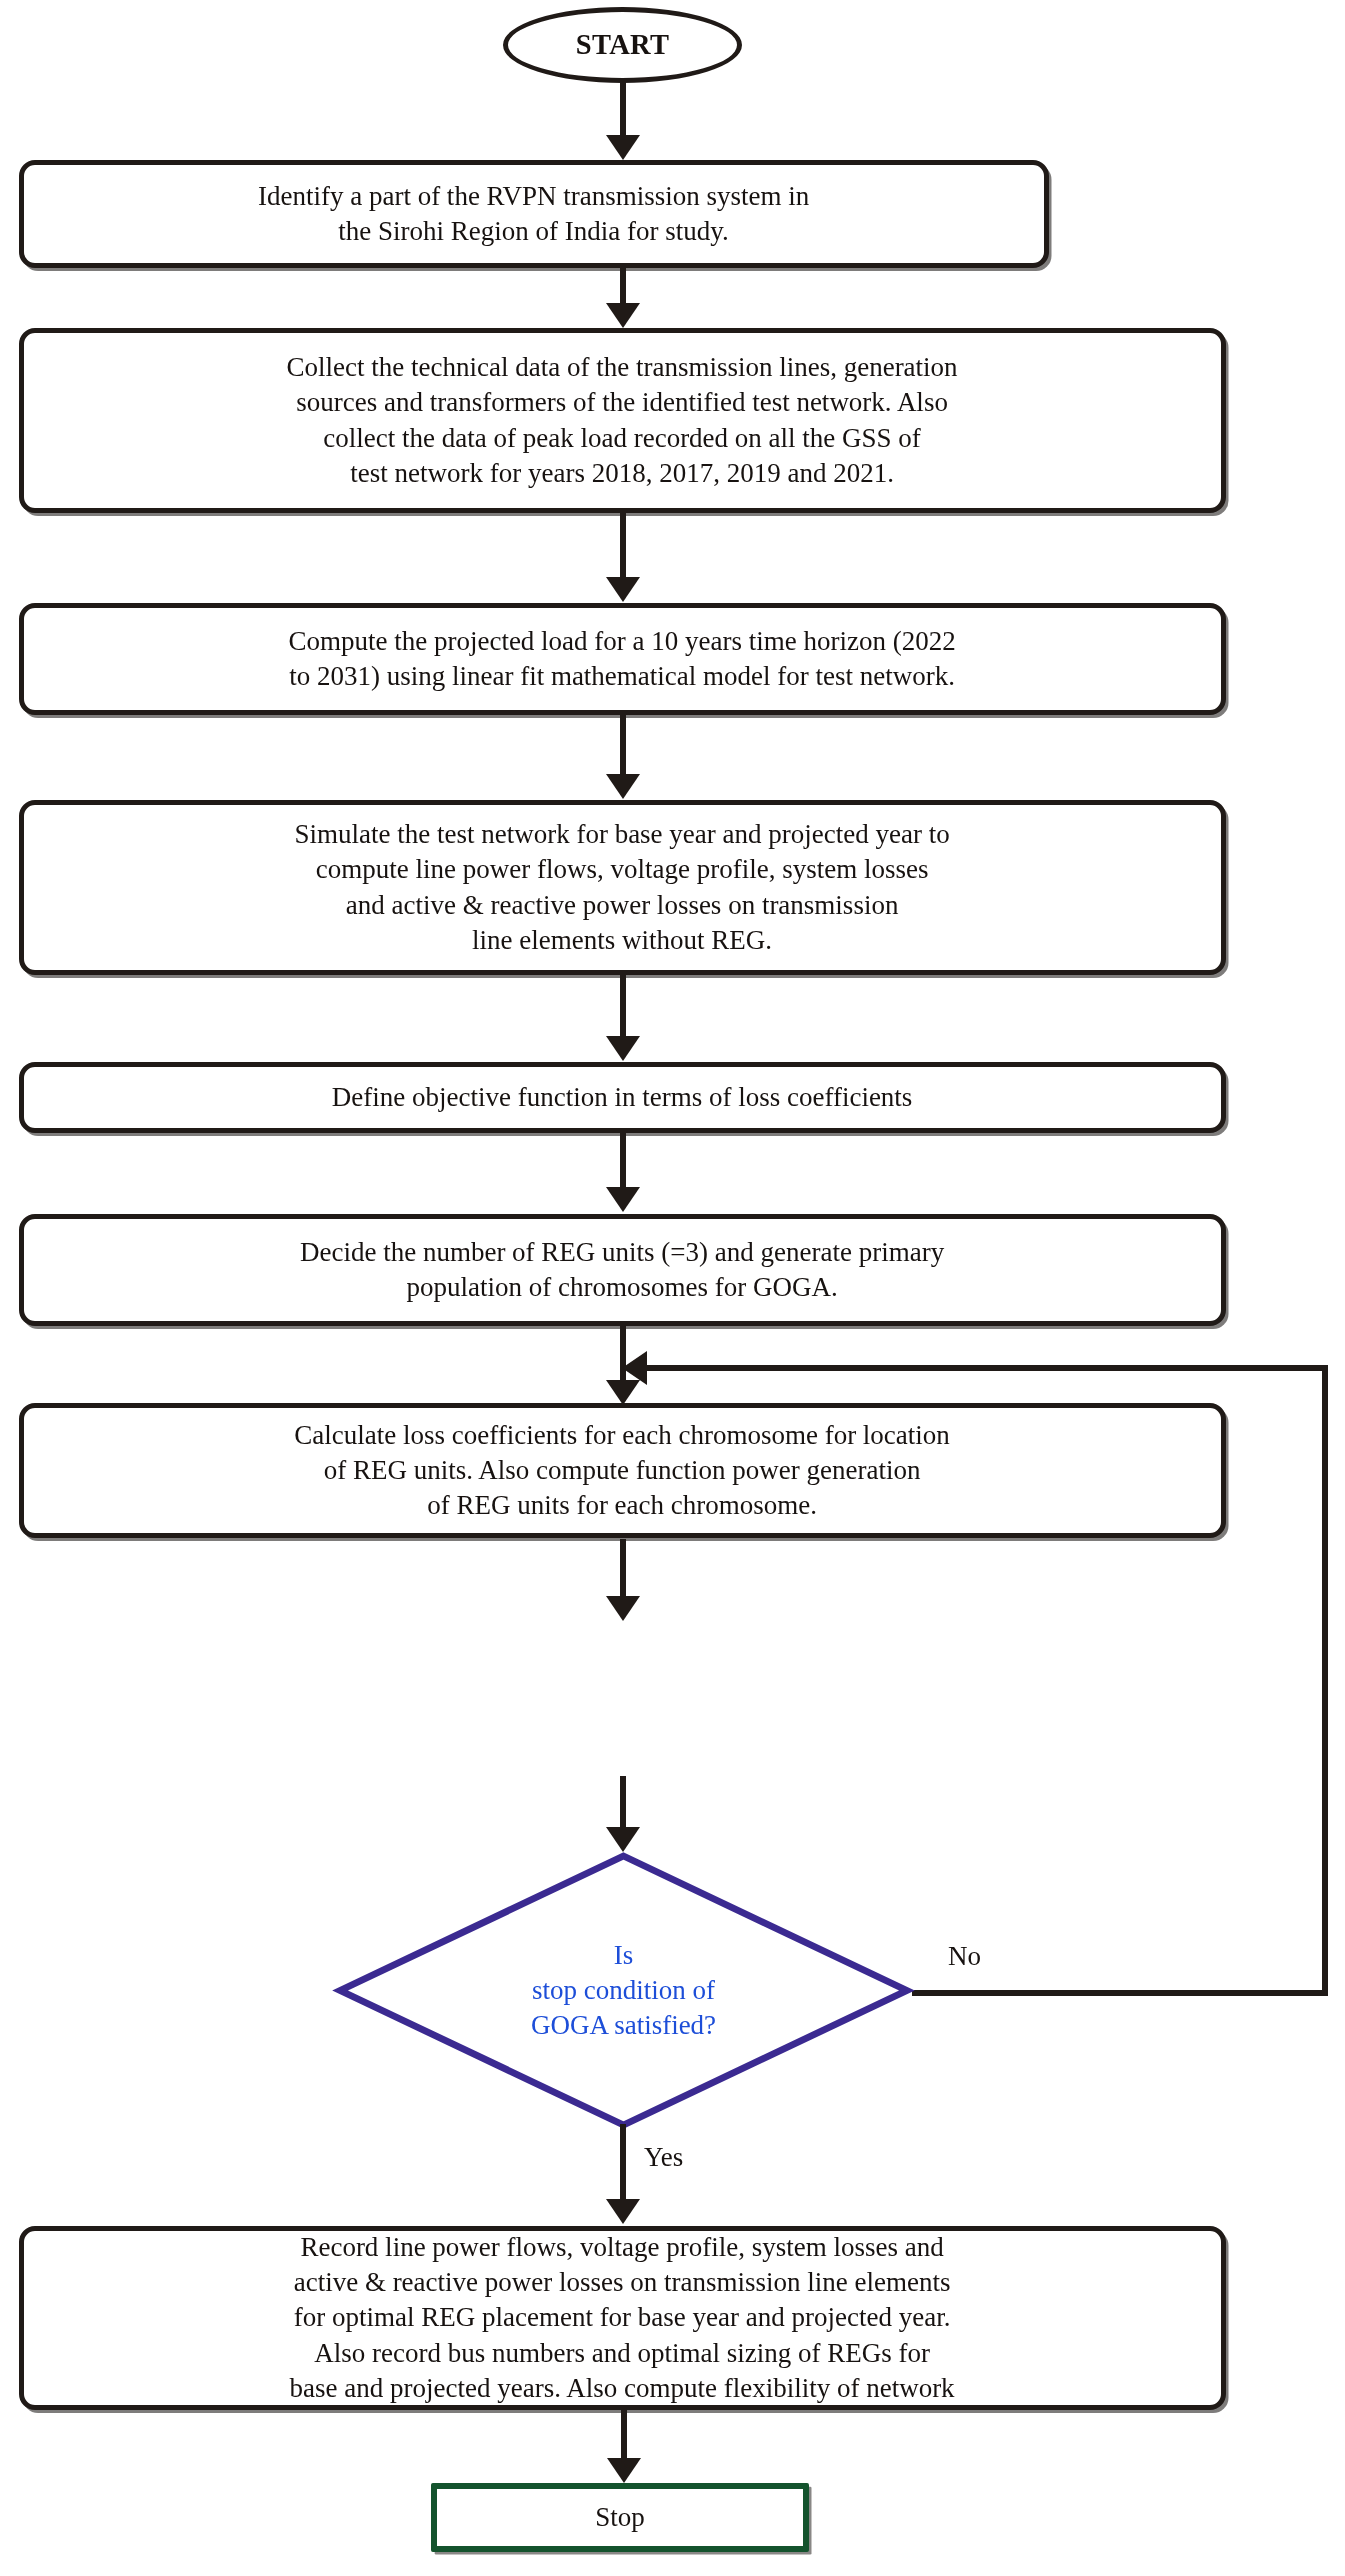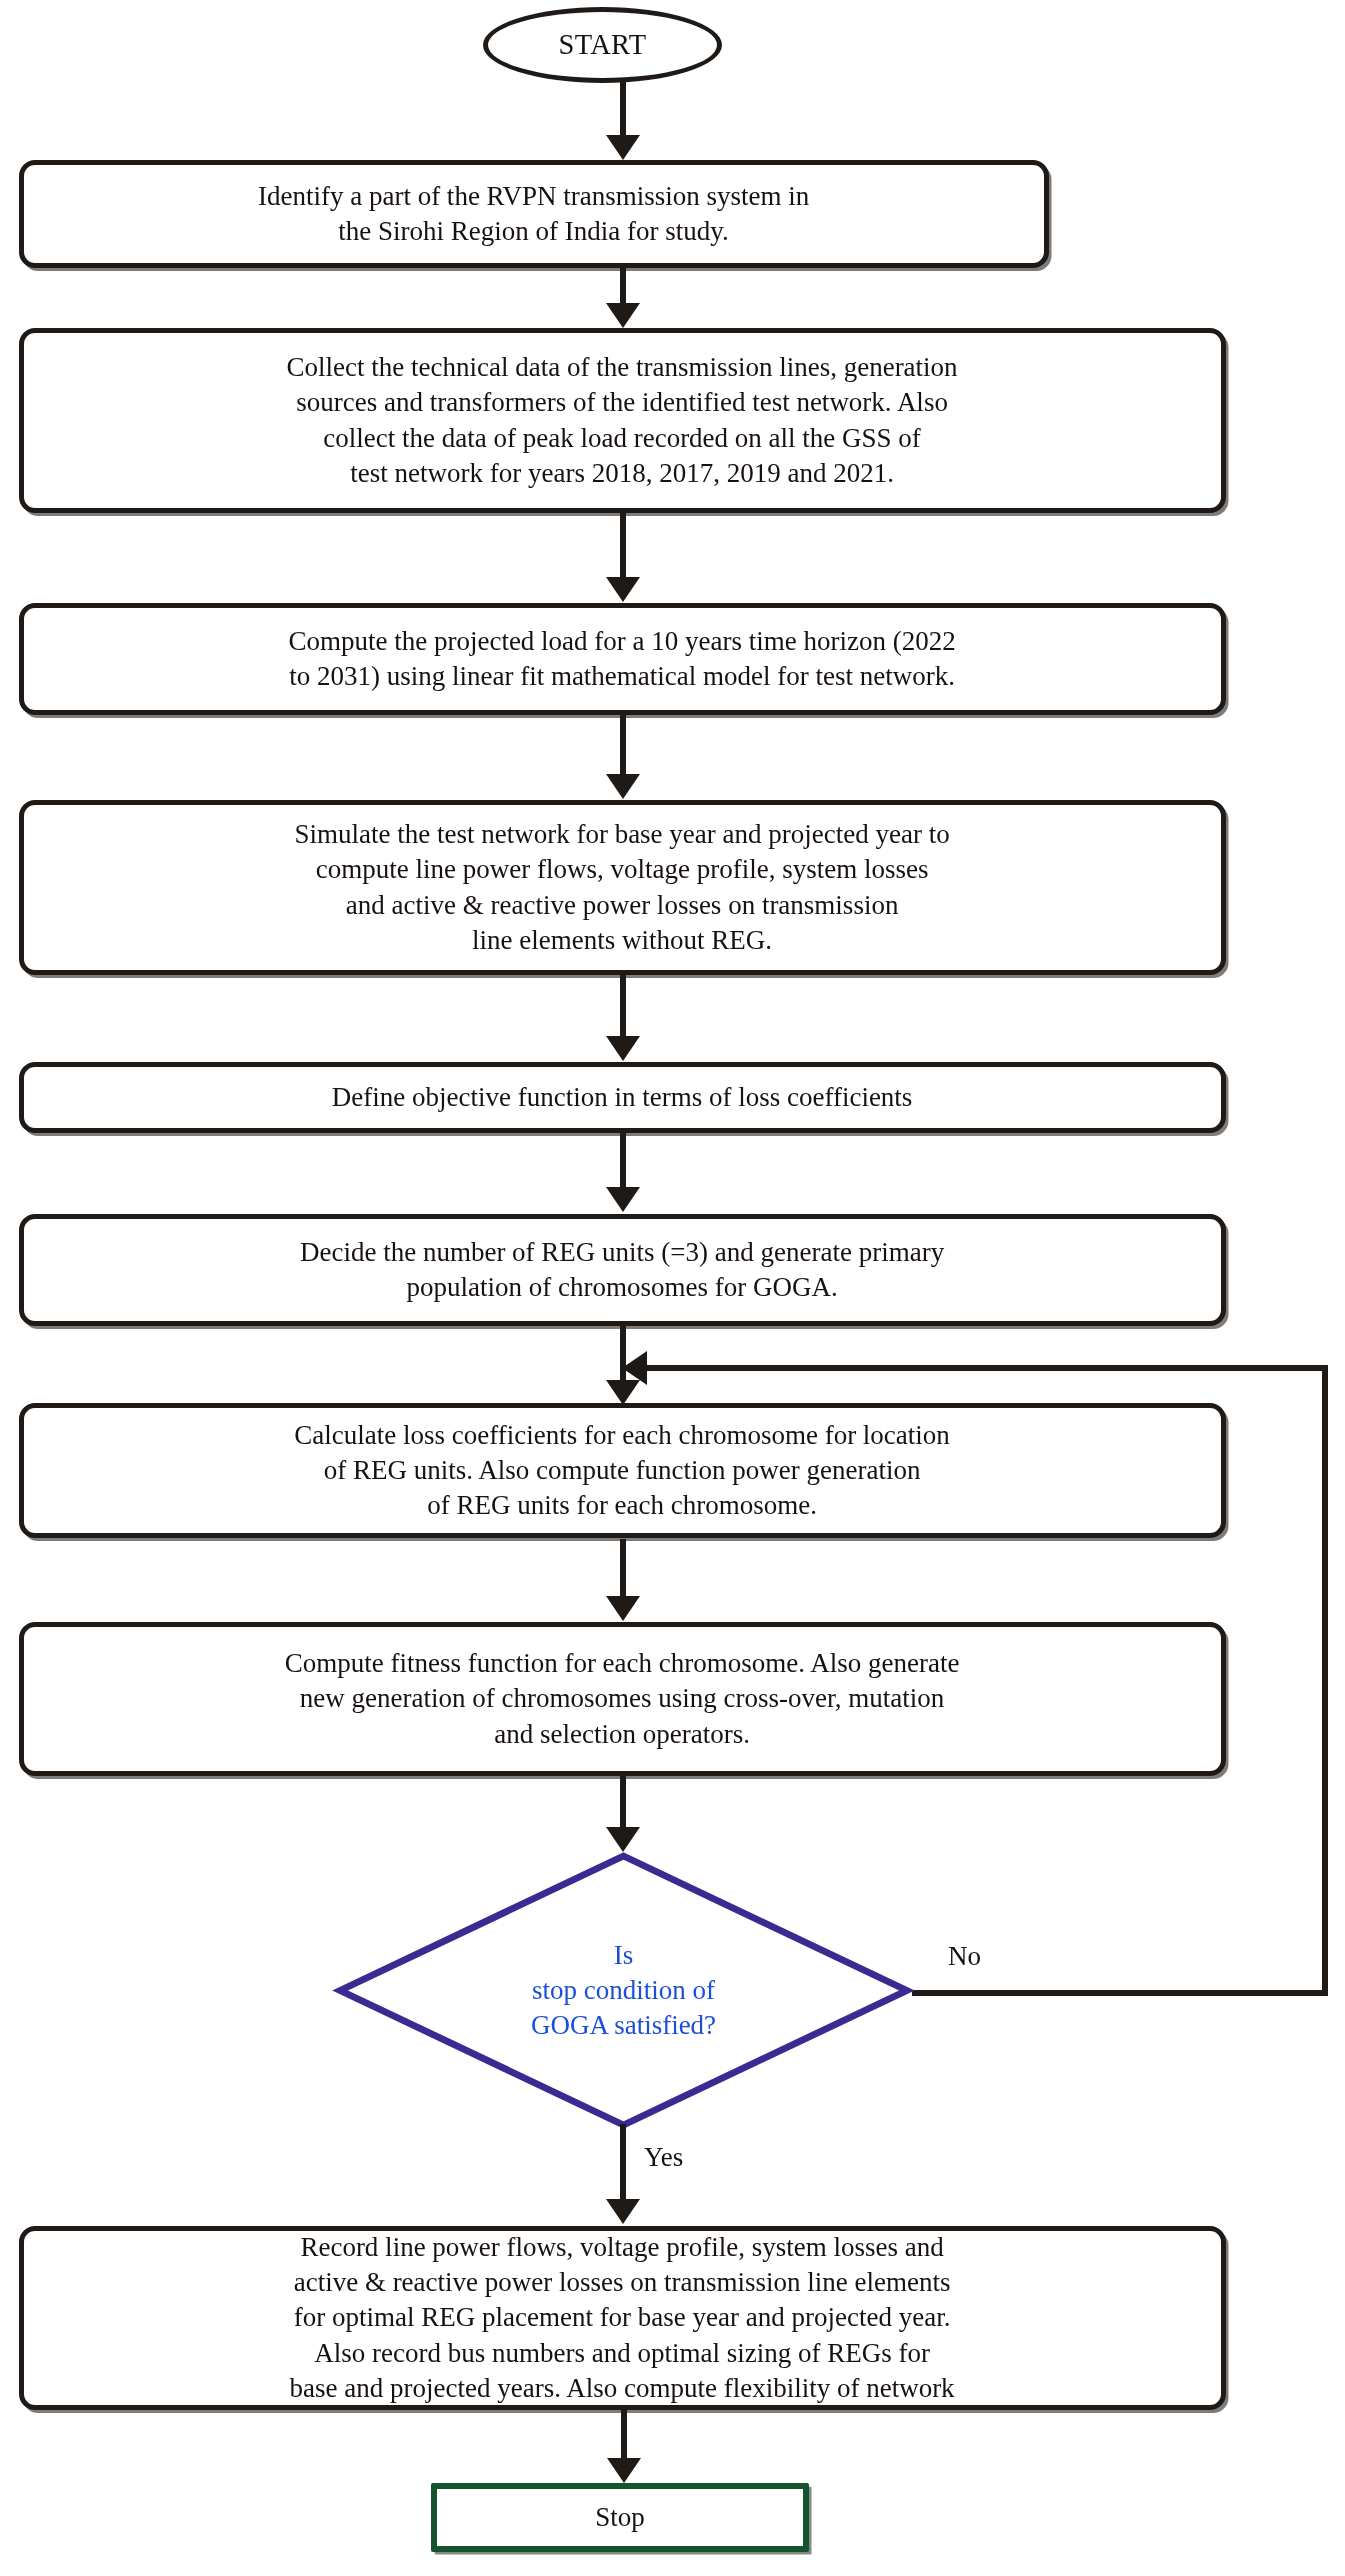--- a/index.html
+++ b/index.html
@@ -87,7 +87,7 @@
 
 <div id="root">
 
-  <div class="node terminator-oval" style="left:483px;top:7.4px;width:239px;height:76px;">
+  <div class="node terminator-oval" style="left:503px;top:7.4px;width:239px;height:76px;font-weight:bold;">
     <span class="txt">START</span>
   </div>
 

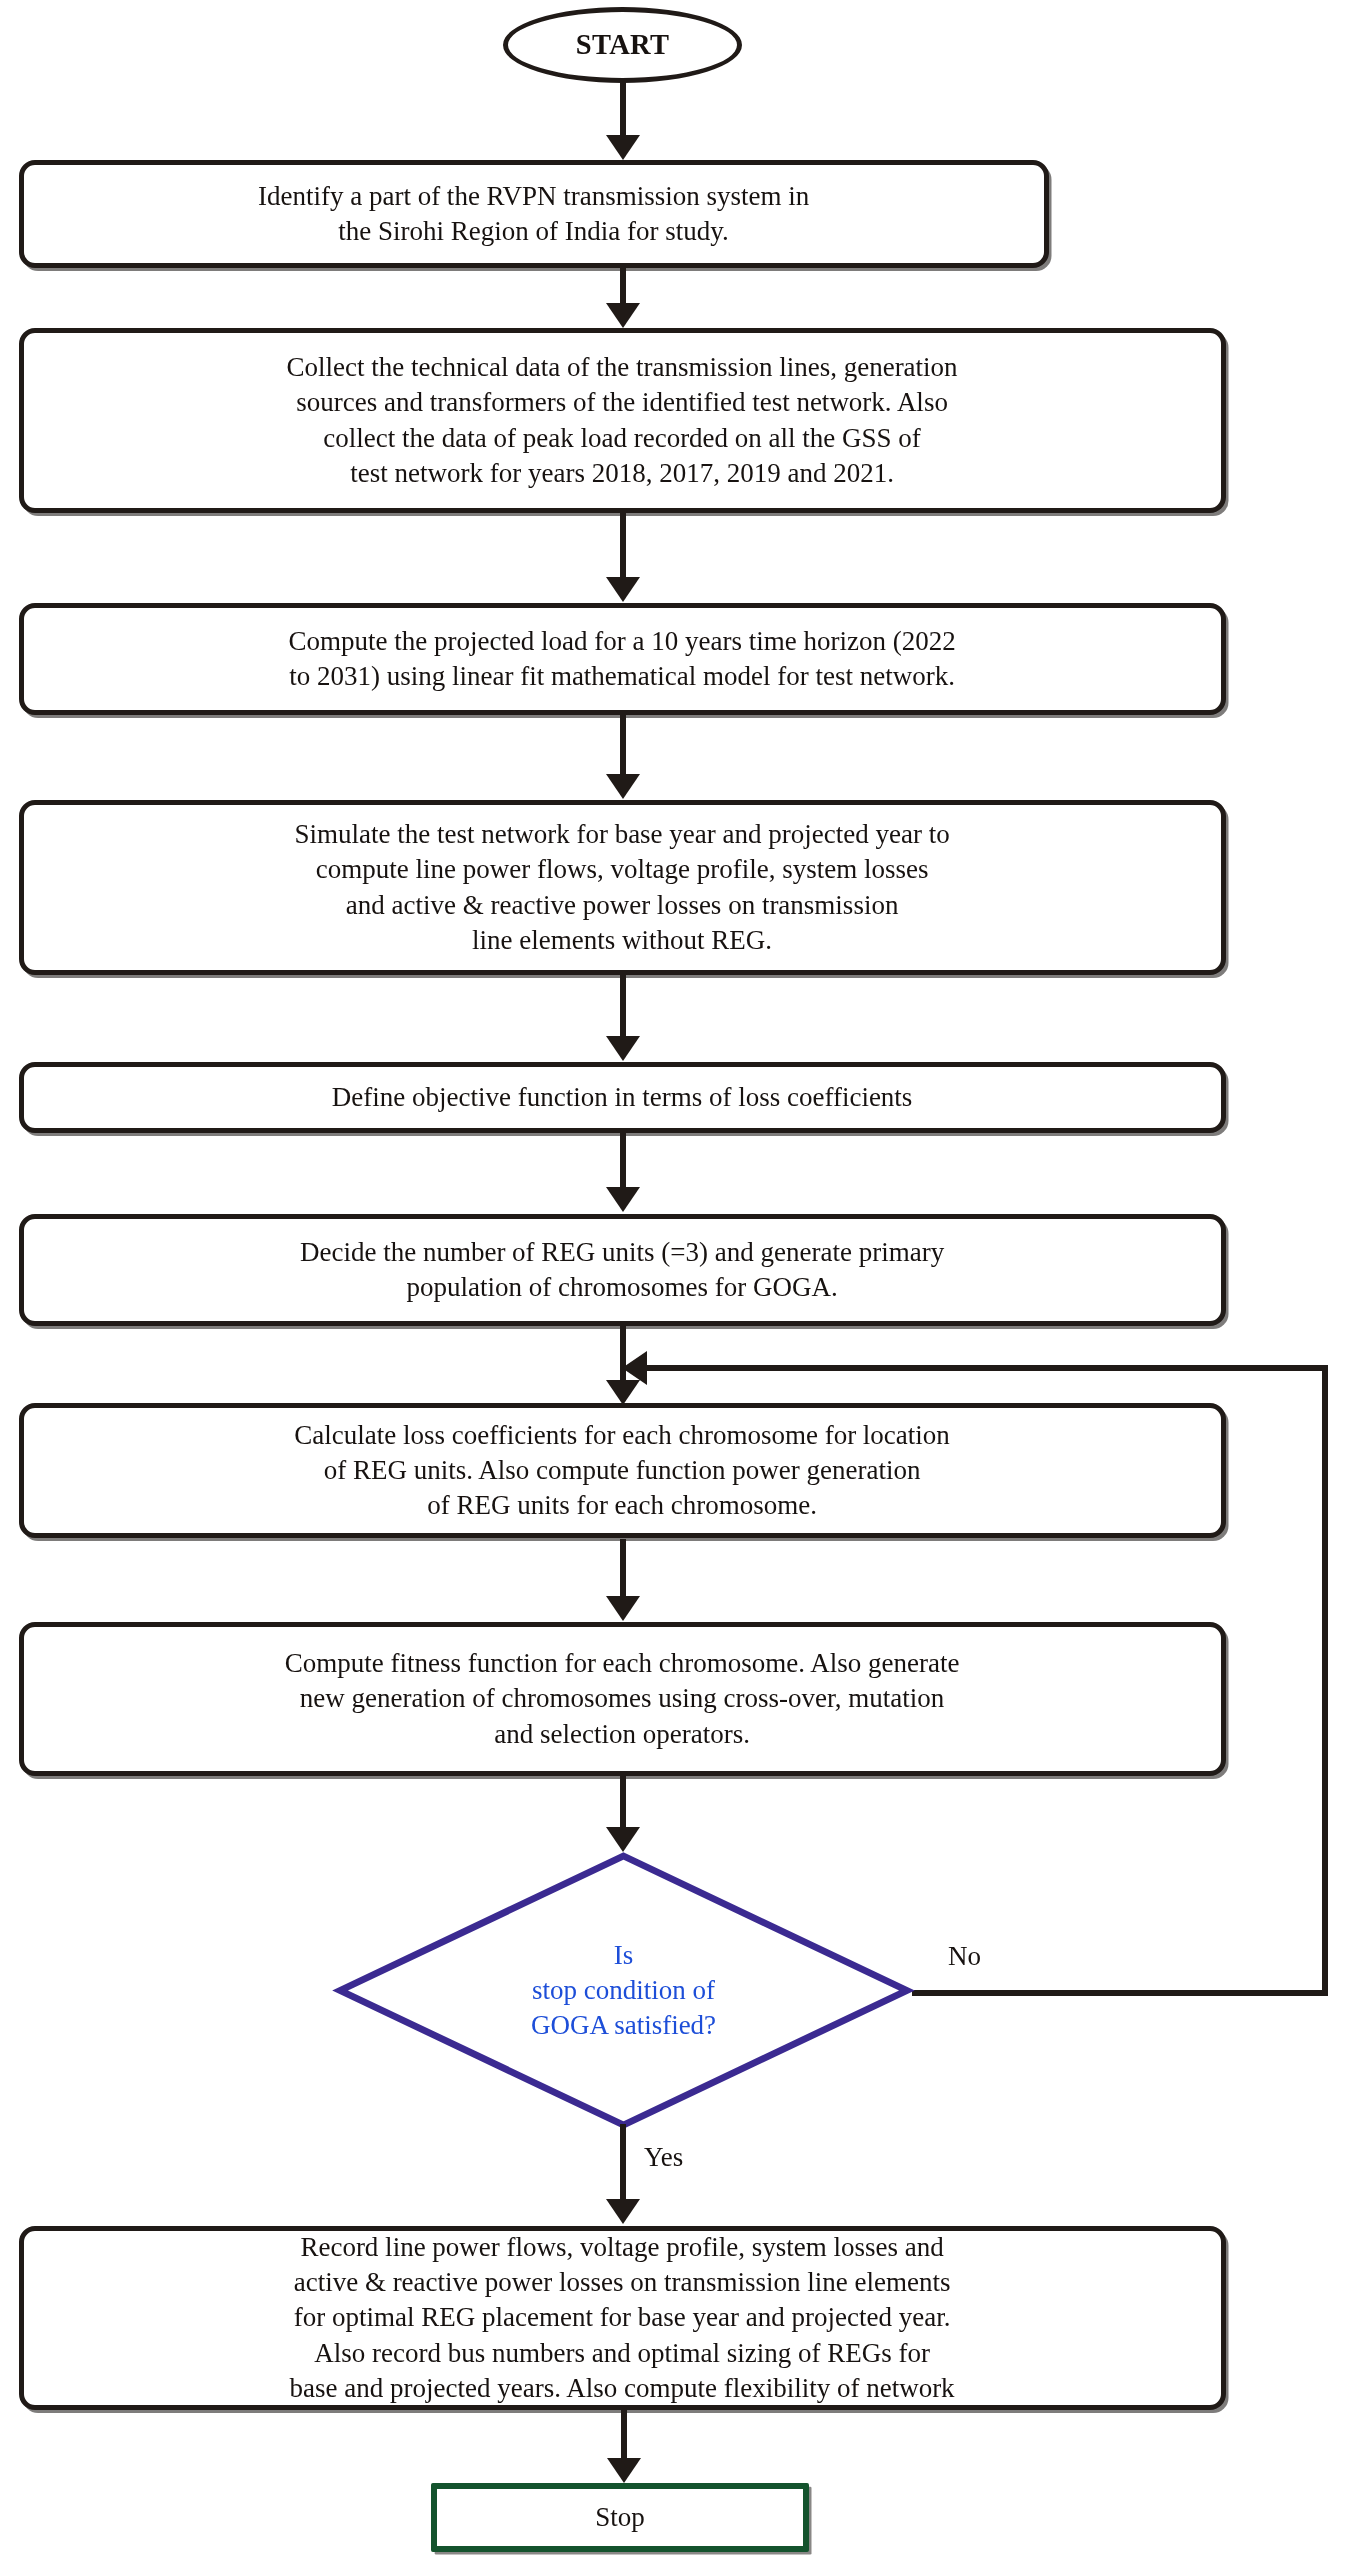--- a/index.html
+++ b/index.html
@@ -175,13 +175,6 @@
   <div class="edge vline" style="left:620px;top:1539px;height:60px;"></div>
   <div class="arrowhead" style="left:606px;top:1596px;"></div>
 
-  <div class="node proc" style="left:18.6px;top:1622px;width:1207px;height:154px;">
-    <span class="txt">
-      <span>Compute fitness function for each chromosome. Also generate</span><br>
-      <span>new generation of chromosomes using cross-over, mutation</span><br>
-      <span>and selection operators.</span>
-    </span>
-  </div>
 
   <div class="edge vline" style="left:620px;top:1776px;height:53px;"></div>
   <div class="arrowhead" style="left:606px;top:1827px;"></div>

